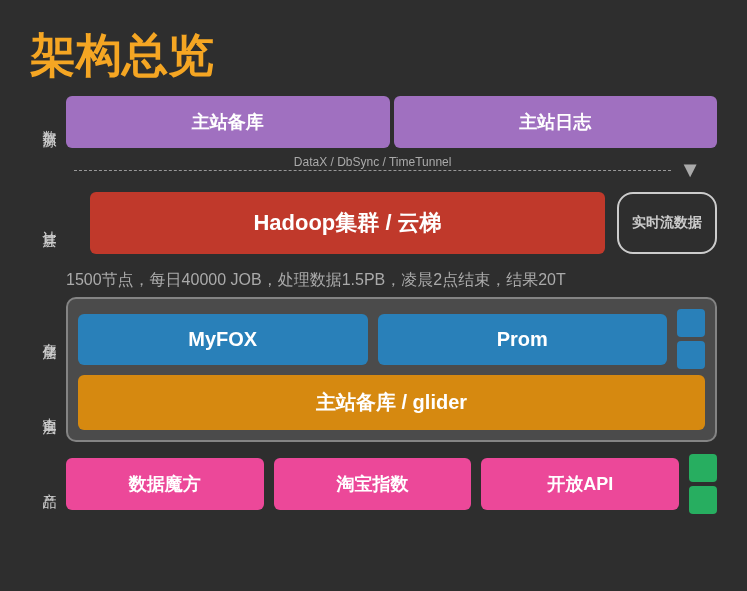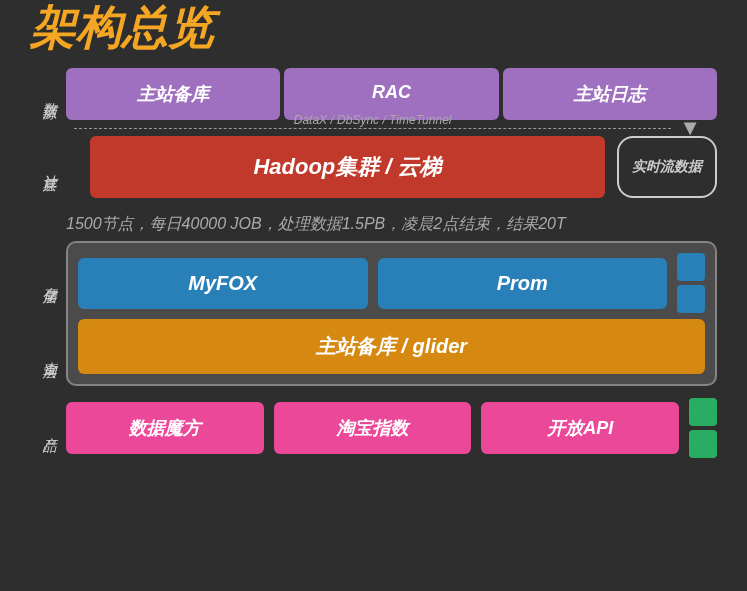--- a/index.html
+++ b/index.html
@@ -17,8 +17,7 @@
       height: 591px;
       background: #2e2e2e;
       position: relative;
-      padding: 4px 30px;
-      font-style: italic;
+      padding: 32px 30px;
     }
 
     .page-title {

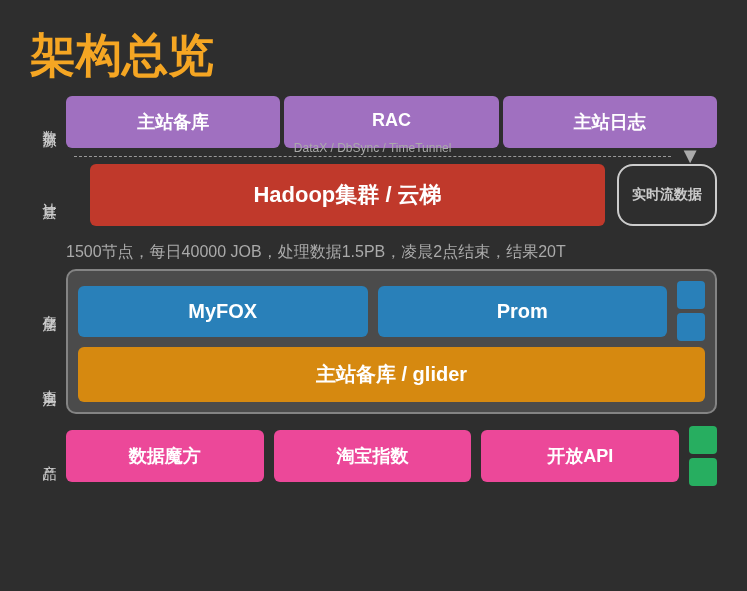--- a/index.html
+++ b/index.html
@@ -234,7 +234,6 @@
       <div class="layer-content">
         <div class="data-source-boxes">
           <div class="purple-box">主站备库</div>
-          <div class="purple-box">RAC</div>
           <div class="purple-box">主站日志</div>
         </div>
       </div>

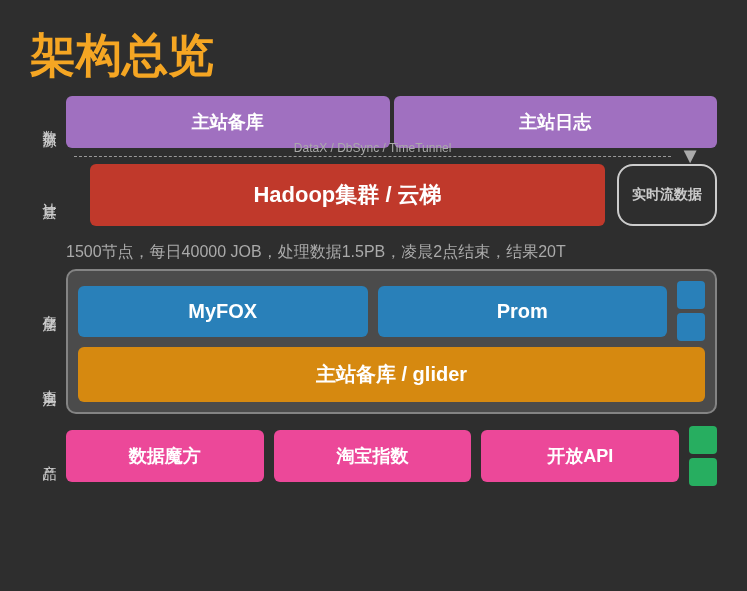--- a/index.html
+++ b/index.html
@@ -211,7 +211,7 @@
       display: flex;
       padding-left: 36px;
       align-items: center;
-      height: 16px;
+      height: 44px;
       position: relative;
     }
 

